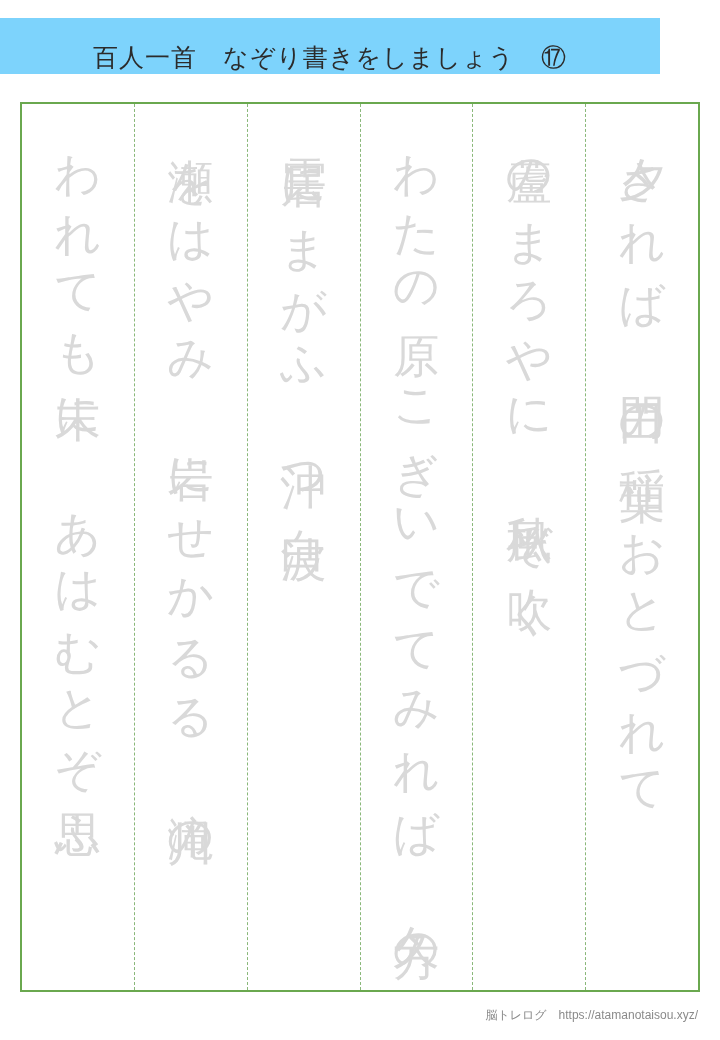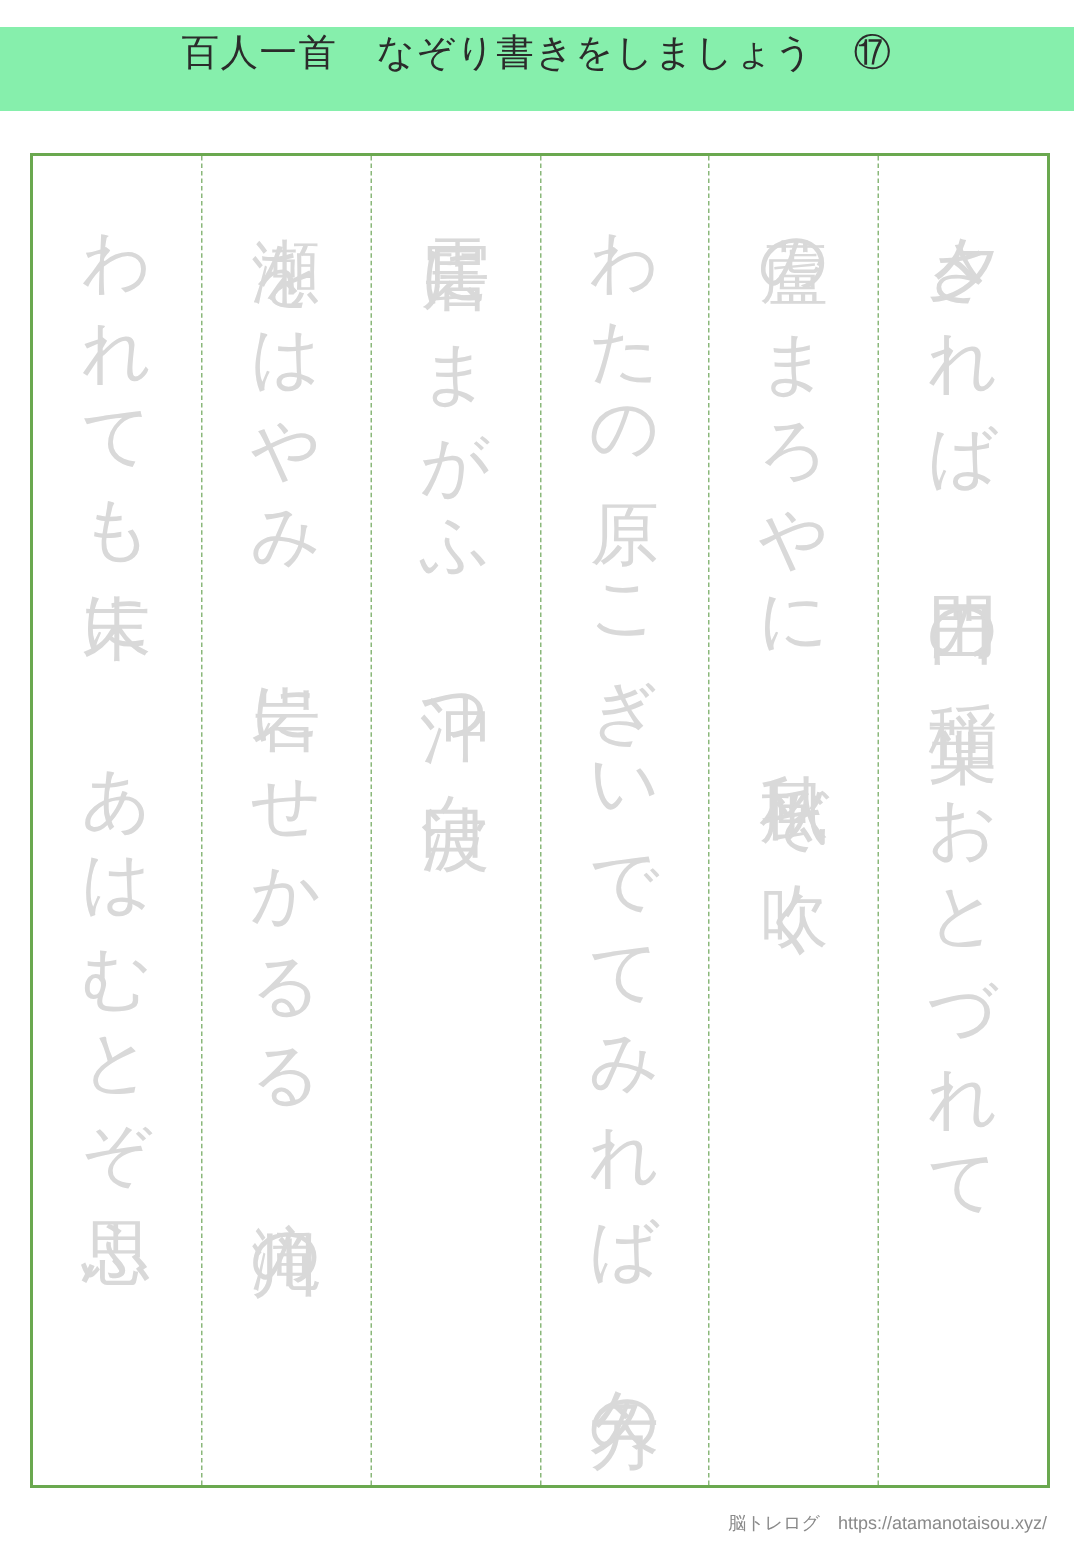--- a/index.html
+++ b/index.html
@@ -27,11 +27,11 @@
     position: absolute;
     left: 0;
     top: 18px;
-    width: 716px;
+    width: 660px;
     height: 56px;
-    background: #86efac;
+    background: #7dd3fc;
     display: flex;
-    align-items: flex-start;
+    align-items: flex-end;
     justify-content: center;
   }
   .header-title {

